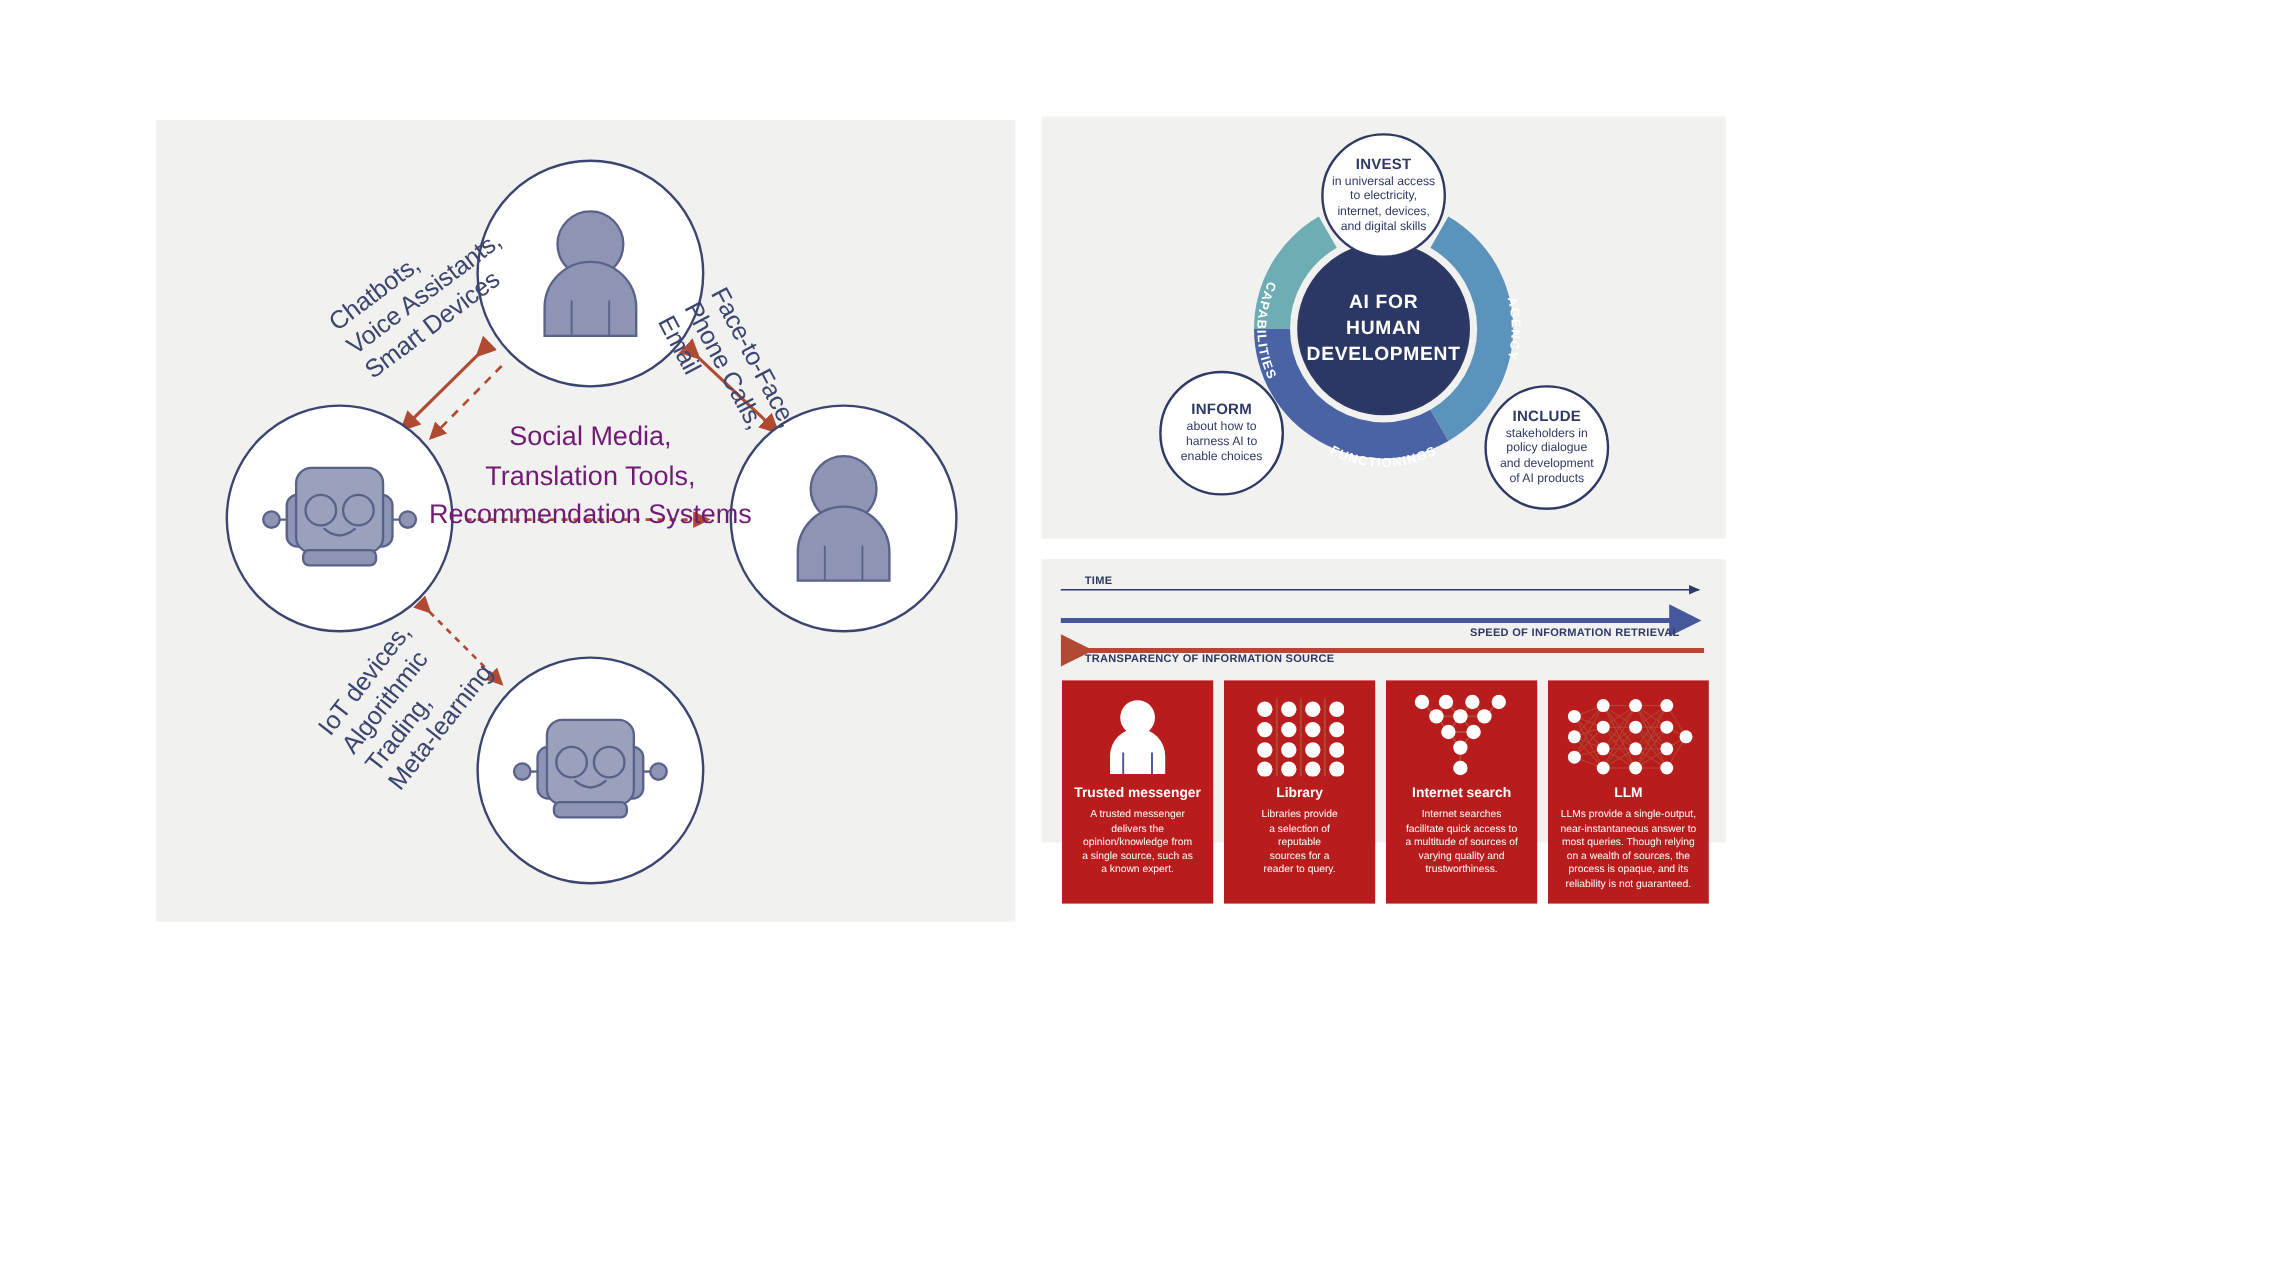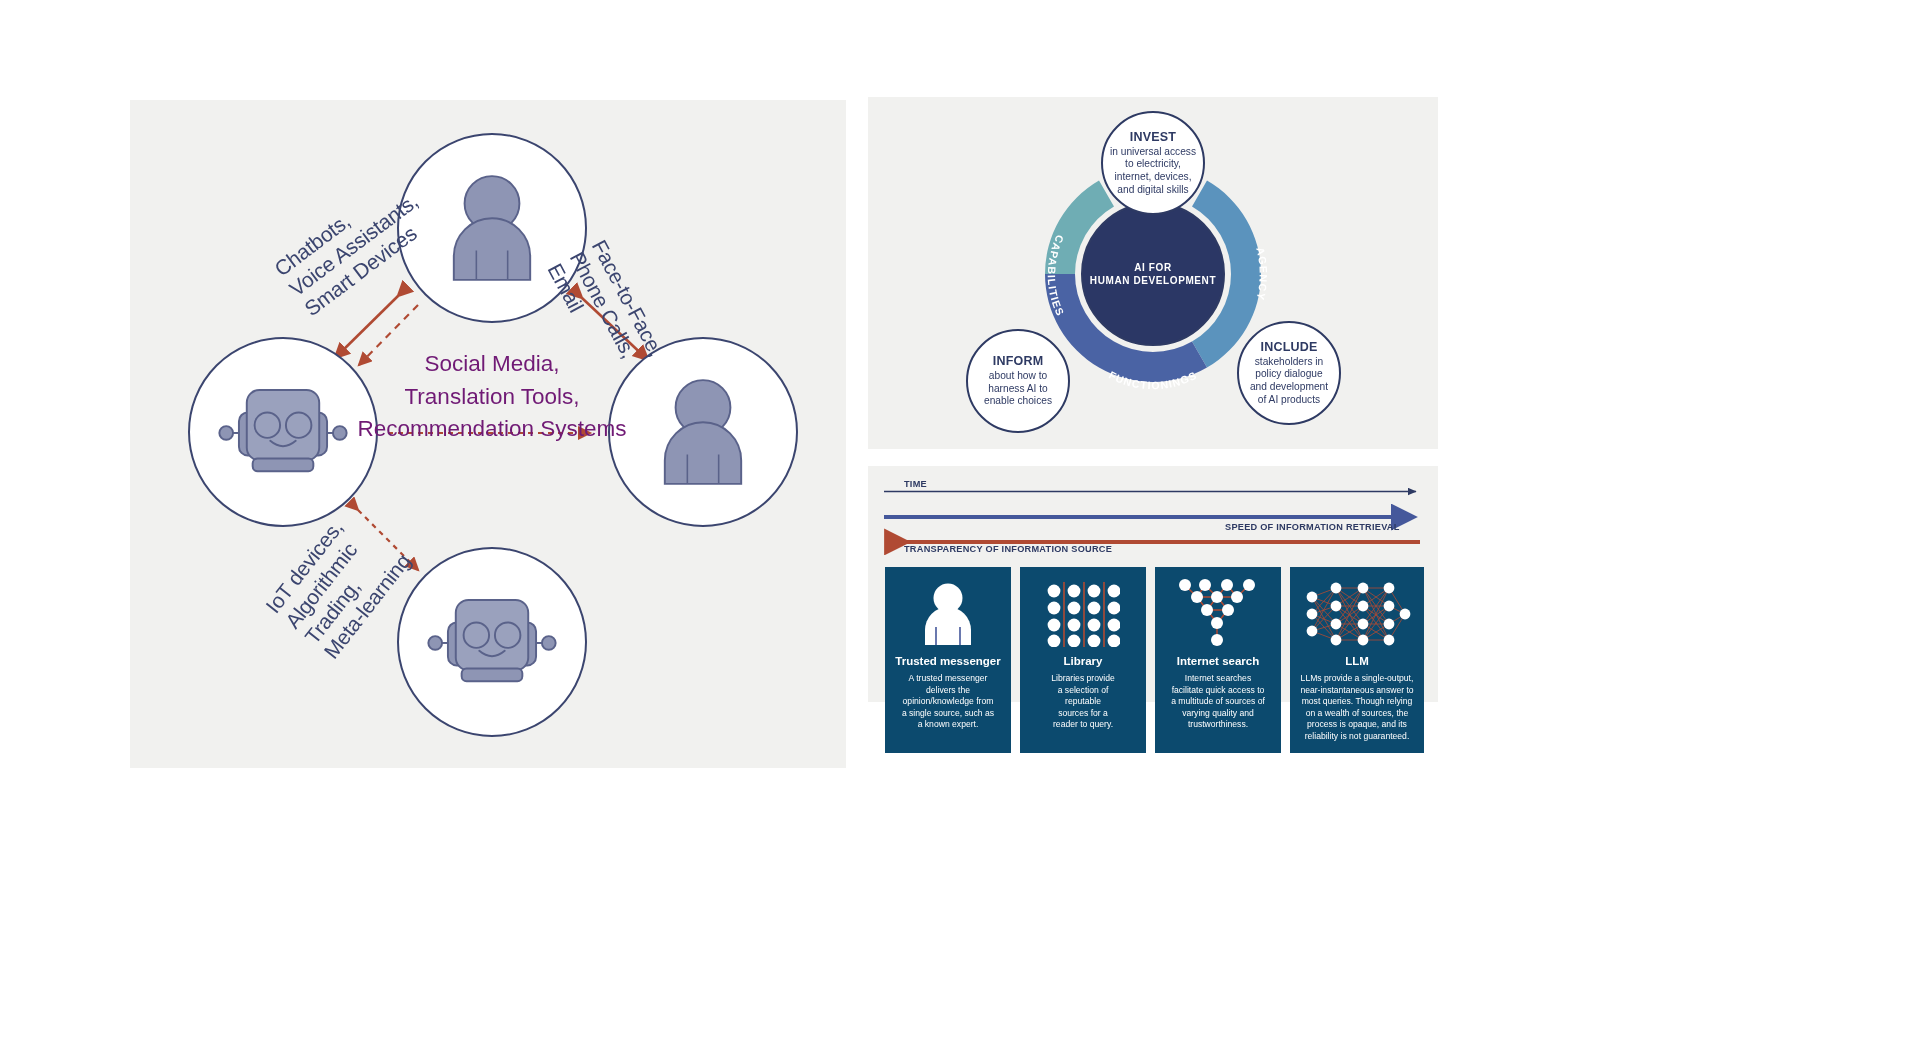--- a/index.html
+++ b/index.html
@@ -51,7 +51,7 @@
   .hub-text{
     position:absolute;left:0;top:0;width:100%;height:100%;
     display:flex;align-items:center;justify-content:center;
-    color:#fff;text-align:center;font-size:10px;font-weight:bold;
+    color:#fff;text-align:center;font-size:16px;font-weight:bold;
     letter-spacing:.6px;line-height:1.35;white-space:pre-line;
     pointer-events:none;
   }

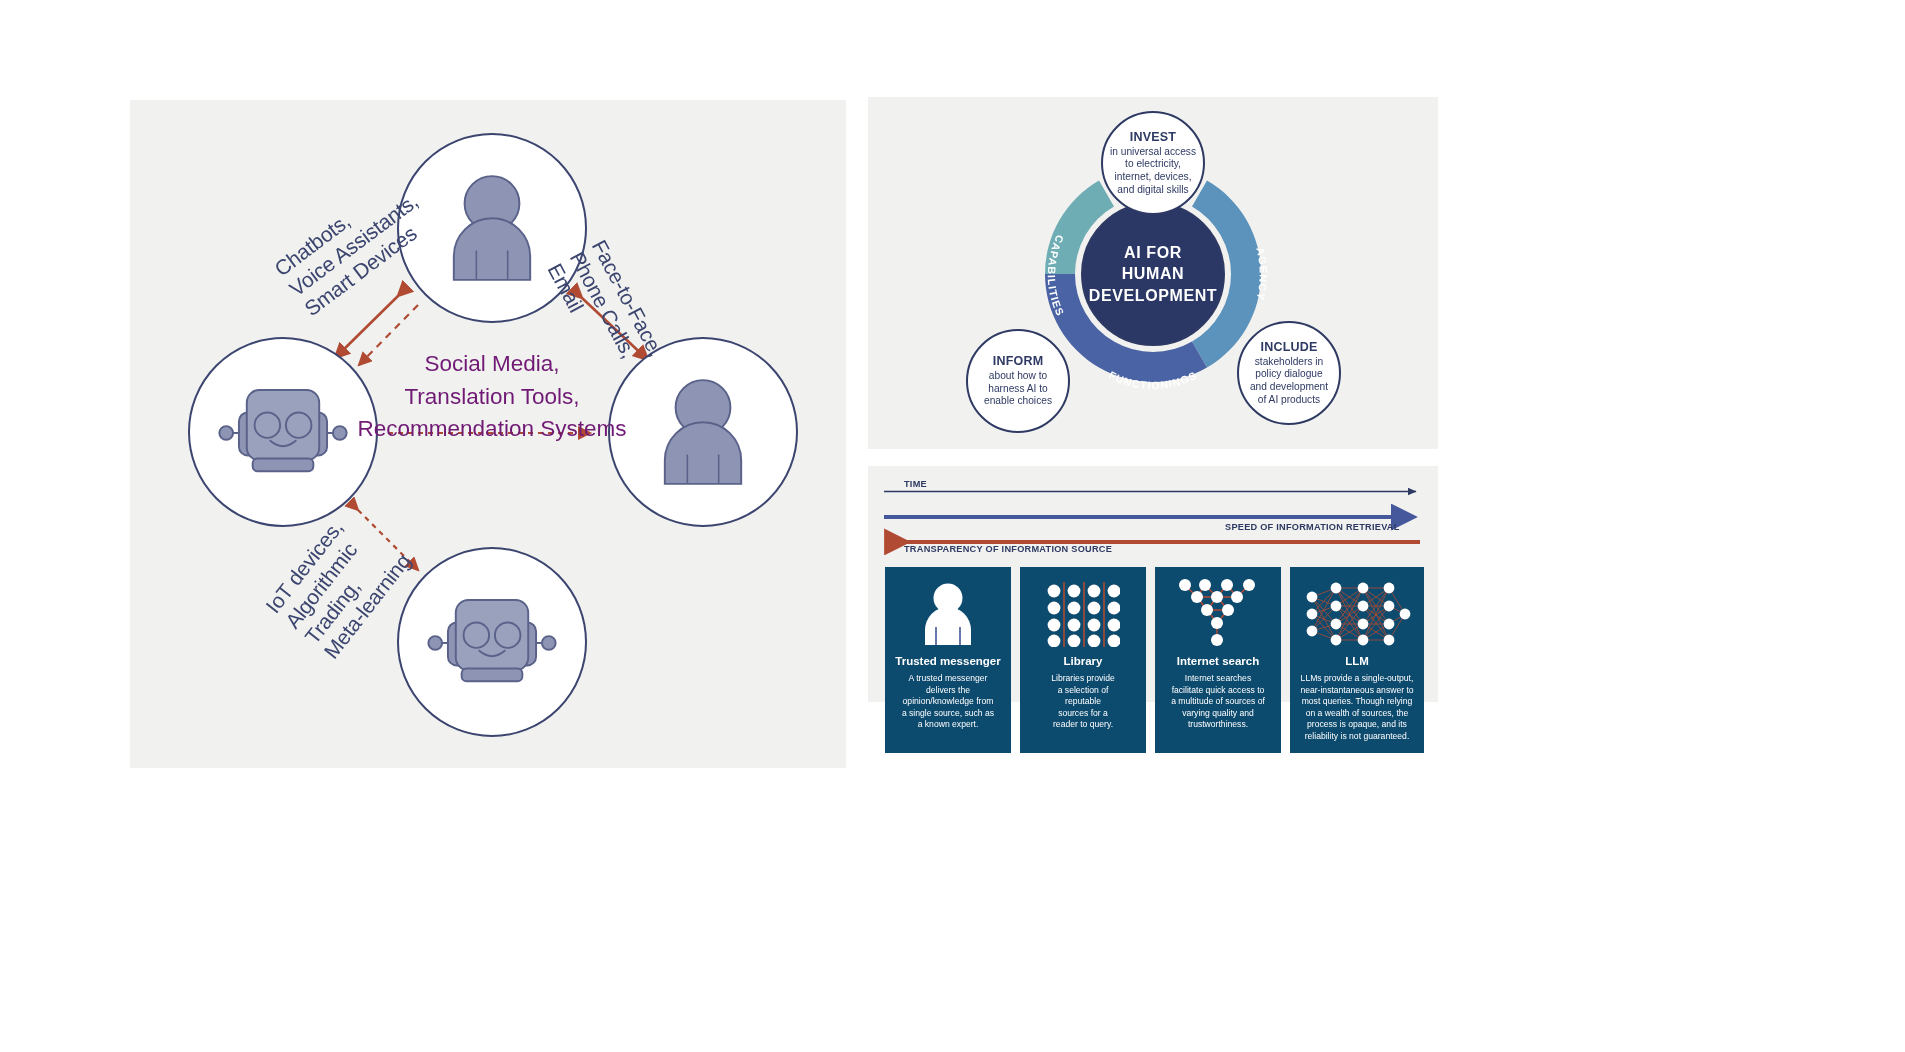--- a/index.html
+++ b/index.html
@@ -218,7 +218,7 @@
 of AI products</div>
   </div>
 
-  <div class="sat" style="left:98px;top:232px;width:104px;height:104px;">
+  <div class="sat" style="left:98px;top:212px;width:104px;height:104px;">
     <div class="sat-title">INFORM</div>
     <div class="sat-body">about how to
 harness AI to

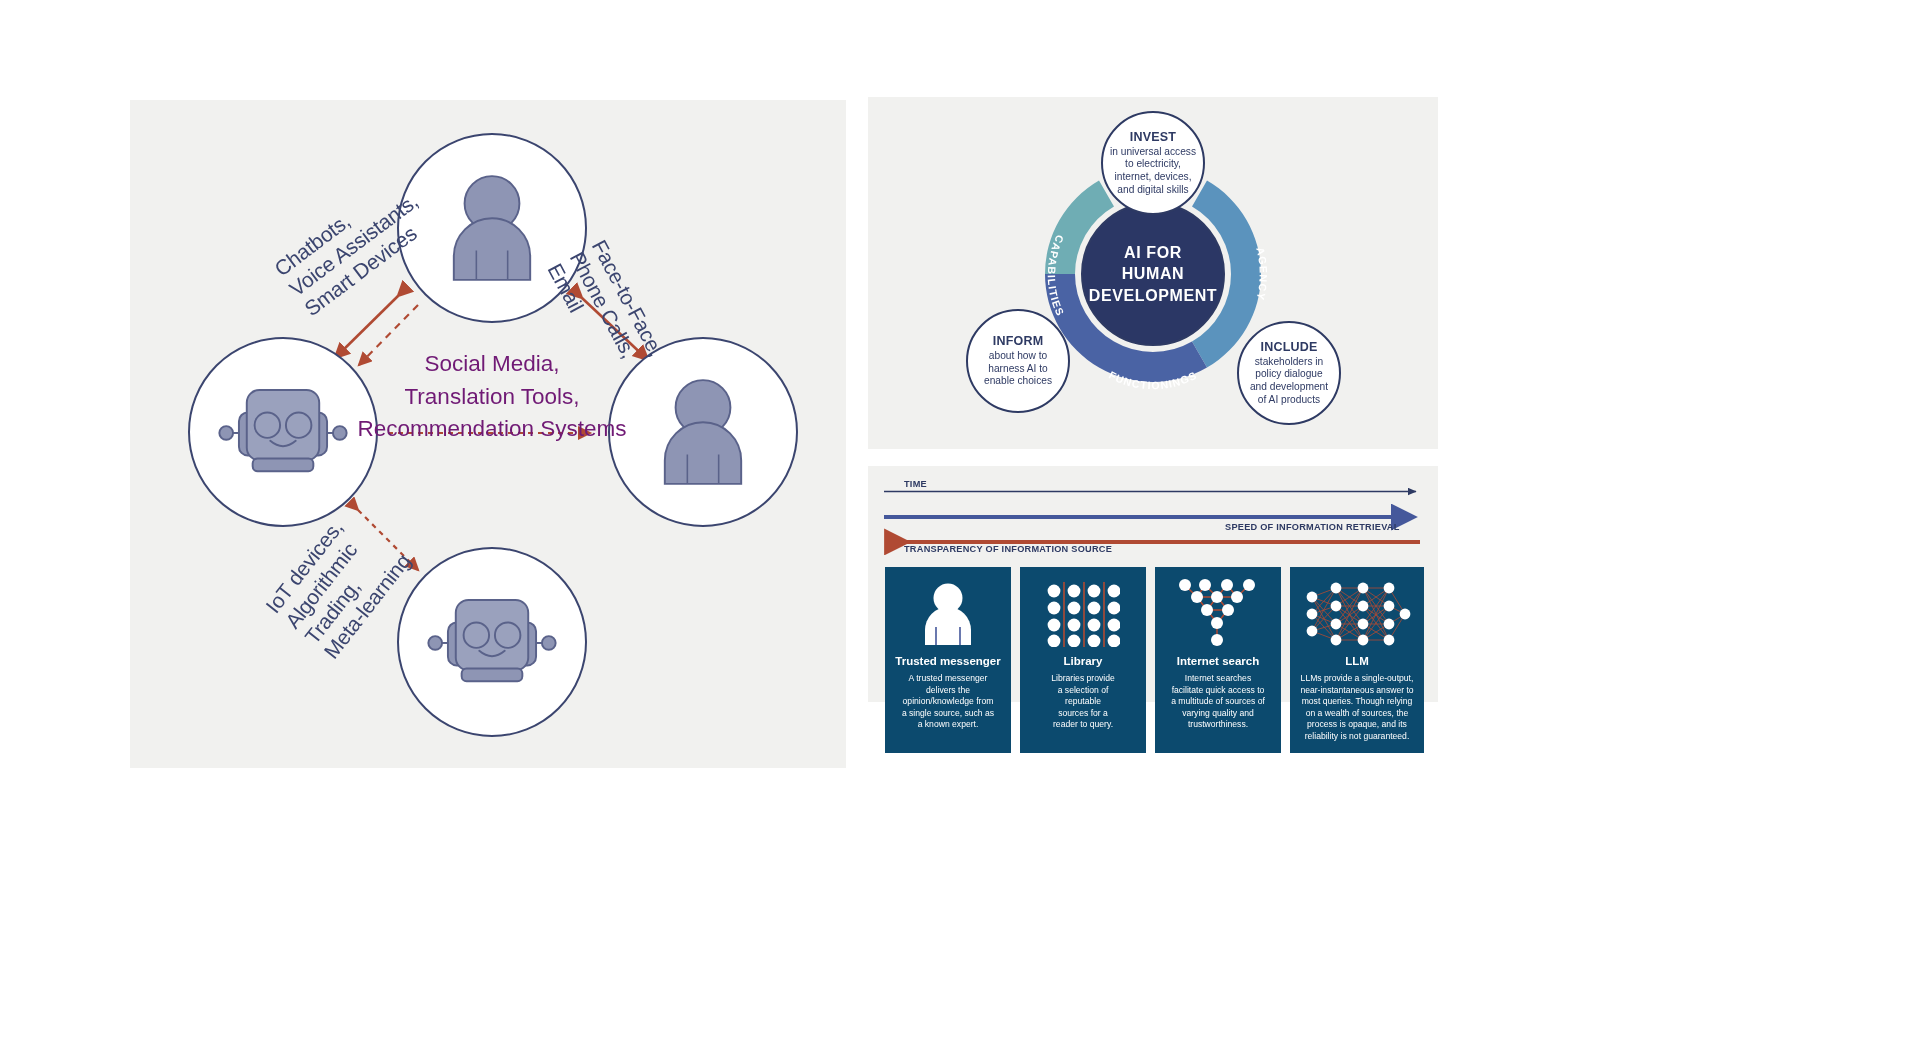--- a/index.html
+++ b/index.html
@@ -63,7 +63,7 @@
     letter-spacing:.25px;white-space:nowrap;
   }
   .card{
-    position:absolute;background:#0c4a6e;box-sizing:border-box;
+    position:absolute;background:#b91c1c;box-sizing:border-box;
     display:flex;flex-direction:column;align-items:center;
   }
   .card-title{

